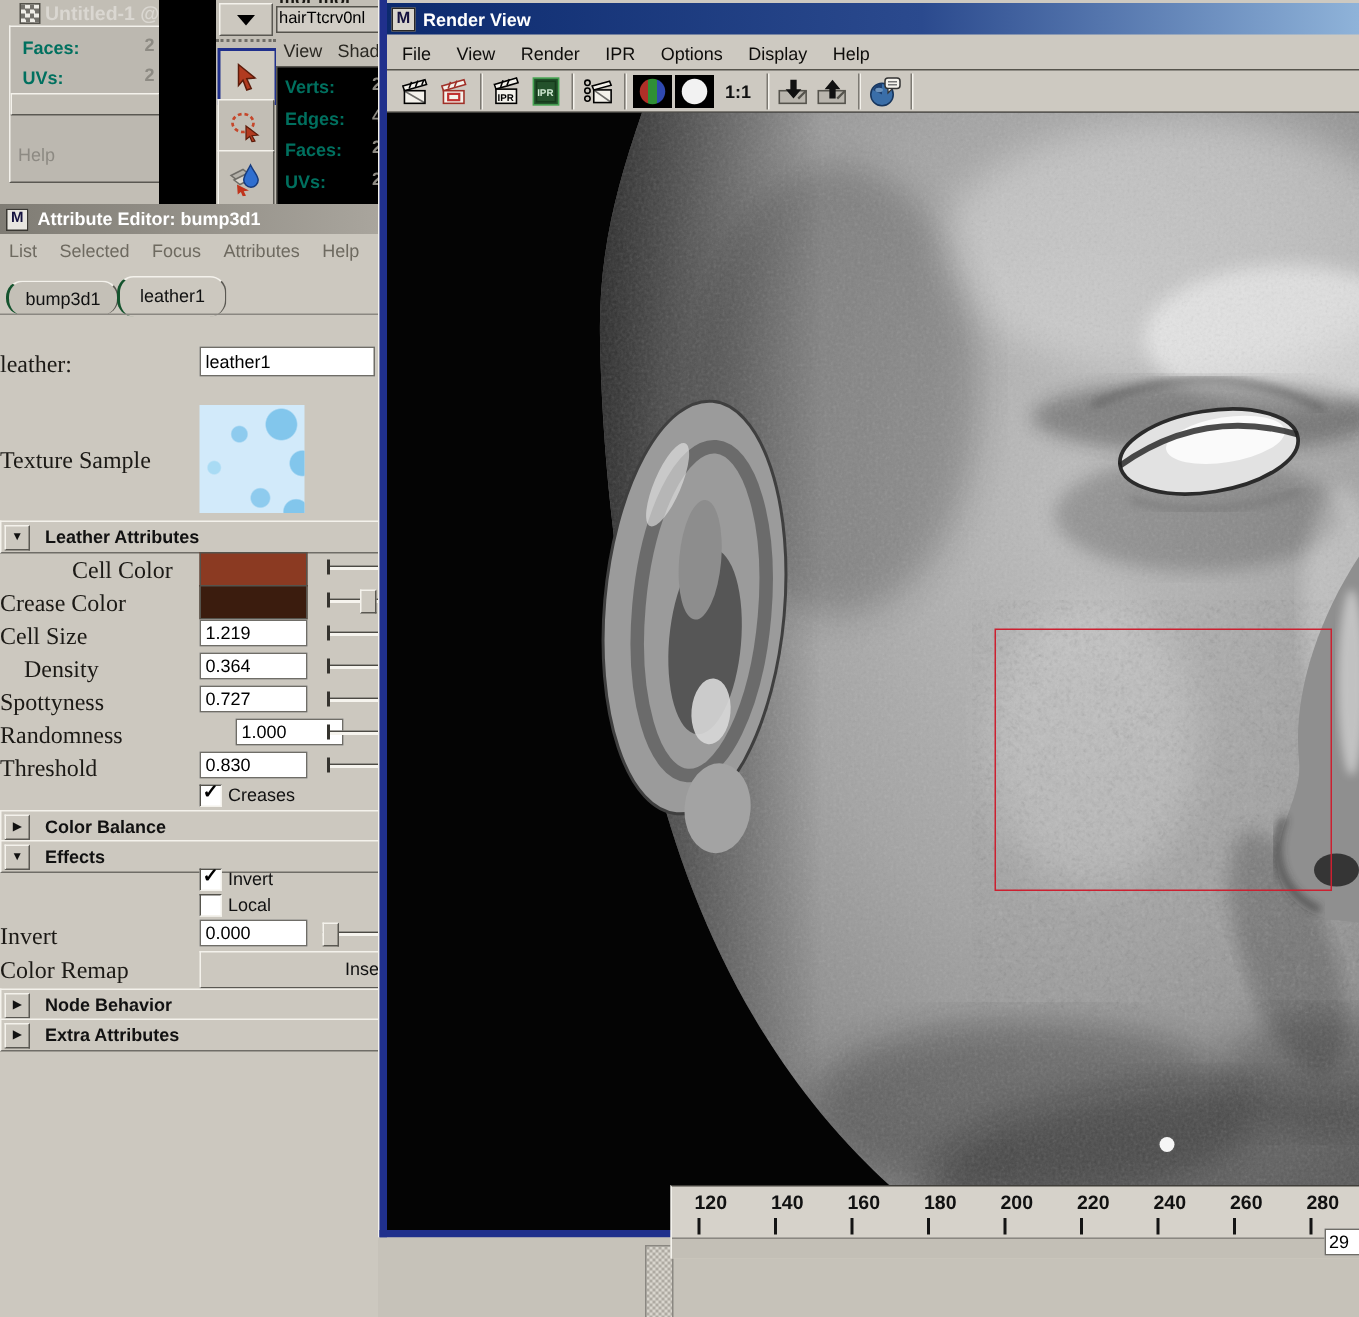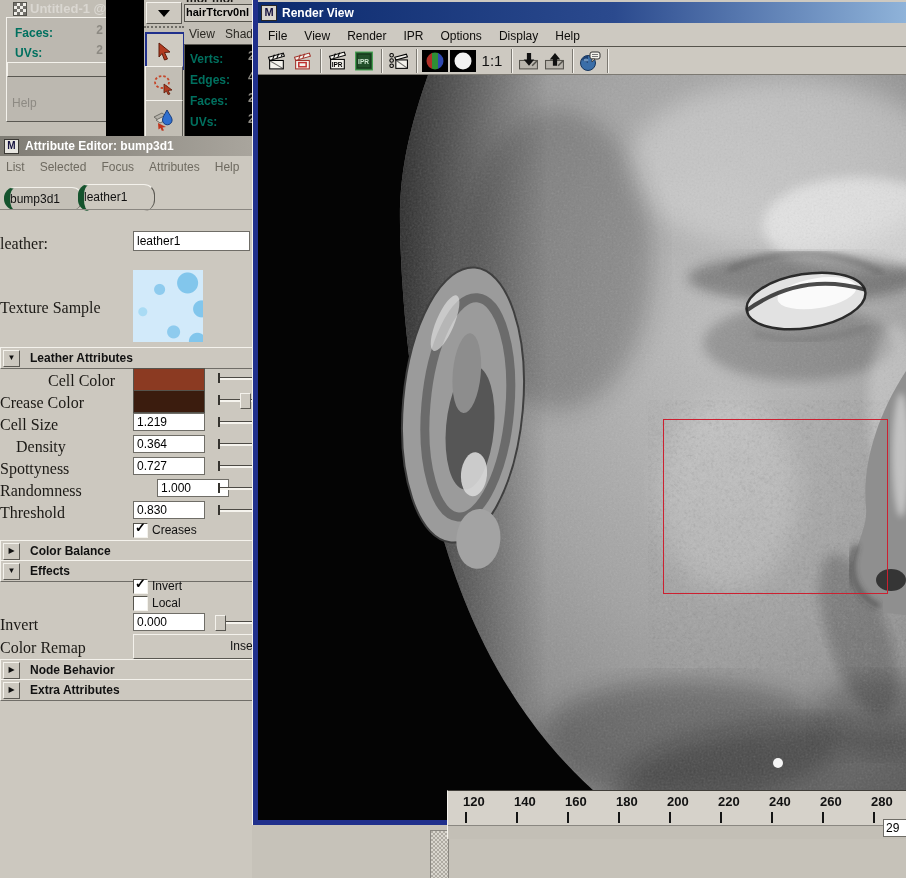--- a/index.html
+++ b/index.html
@@ -103,7 +103,7 @@
         <span>mor mor</span>
       </div>
       <div class="abs" style="left:0;top:4px;width:68px;height:16px;background:#d1cdc5;border:1px solid #55534c;overflow:hidden;">
-        <span class="abs" style="left:1px;top:1px;font-size:11px;font-weight:bold;color:#000;white-space:nowrap;">hairTtcrv0nl</span>
+        <span class="abs" style="left:1px;top:1px;font-size:11px;font-weight:normal;color:#000;white-space:nowrap;">hairTtcrv0nl</span>
       </div>
       <div class="abs" style="left:0;top:26px;width:68px;height:17px;overflow:hidden;white-space:nowrap;">
         <span class="menu-item abs" style="left:5px;top:1px;color:#2b2923;">View</span>

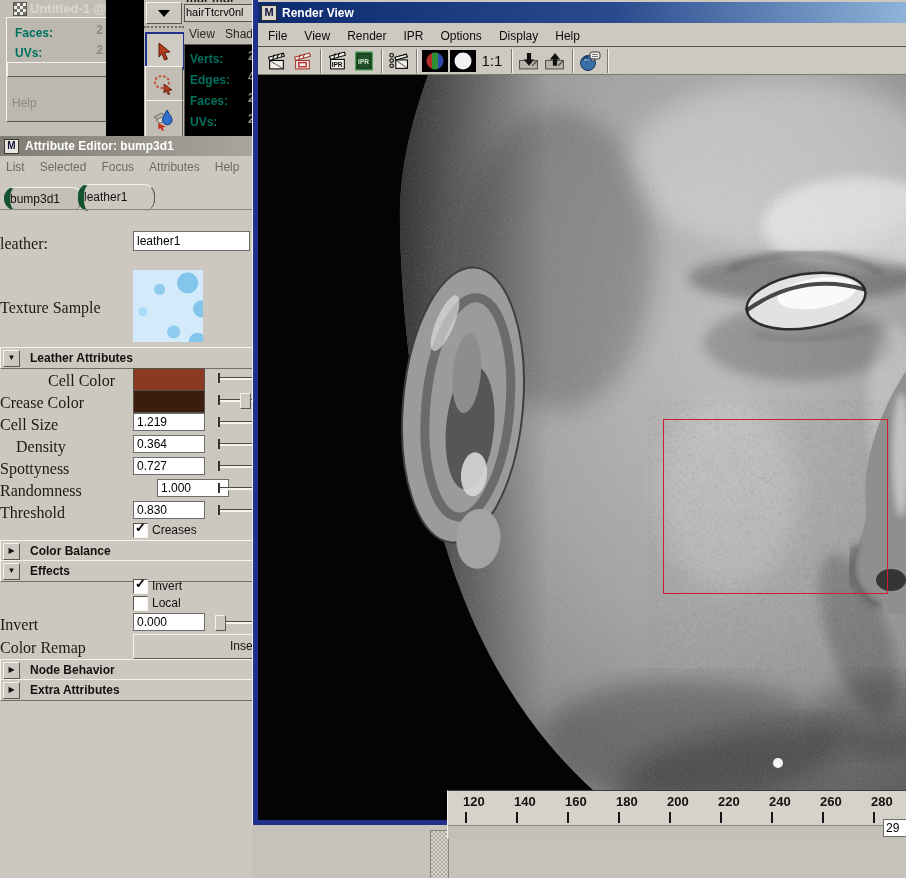--- a/index.html
+++ b/index.html
@@ -350,7 +350,7 @@
         </svg>
       </div>
       <div class="ticon" style="width:30px;">
-        <span style="font-size:15px;font-weight:normal;">1:1</span>
+        <span style="font-size:12px;font-weight:bold;">1:1</span>
       </div>
       <div class="tsep"></div>
       <div class="ticon">

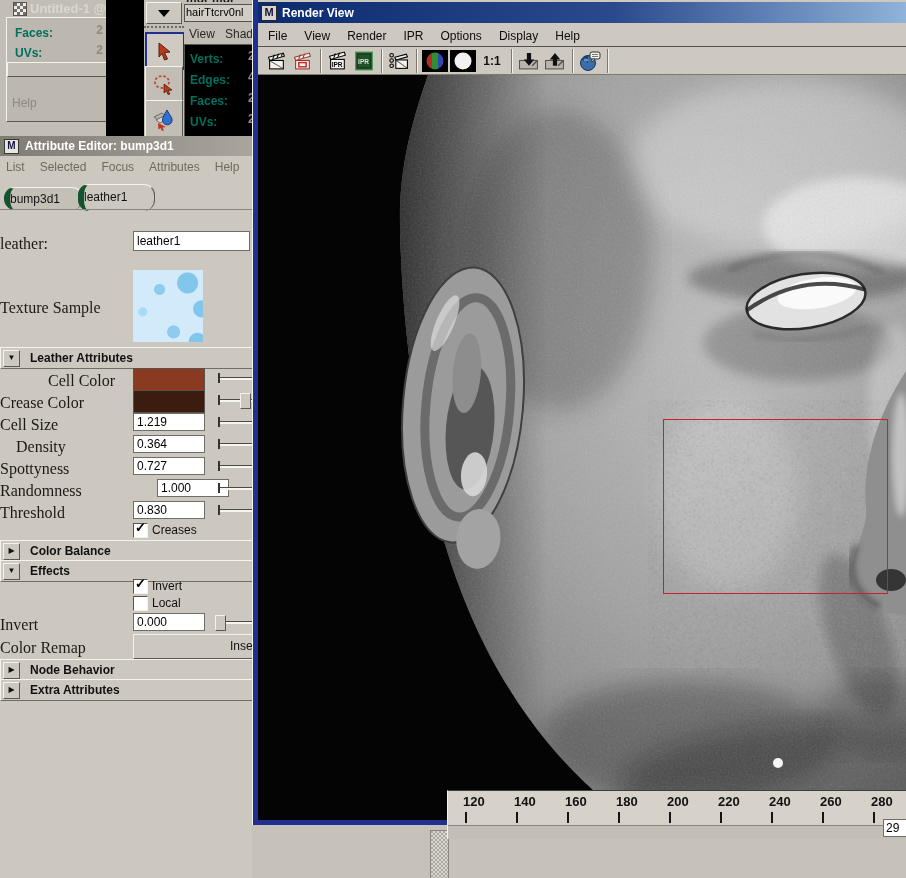--- a/index.html
+++ b/index.html
@@ -40,9 +40,9 @@
   .tsep{width:1px;height:24px;background:#7c7972;margin:0 4px;box-shadow:1px 0 0 #f4f2ec;}
   .ruler-num{position:absolute;top:3px;font-size:13px;font-weight:bold;color:#111;}
   .ruler-tickmark{position:absolute;top:21px;width:2px;height:11px;background:#141414;}
-  .tab{position:absolute;background:#ccc8bf;border-top:1px solid #f4f2ec;border-left:6px solid #14532d;
+  .tab{position:absolute;background:#ccc8bf;border-top:1px solid #f4f2ec;border-left:2px solid #14532d;
        border-right:1px solid #5a5852;border-top-left-radius:3px;border-top-right-radius:3px;
-       font-size:12px;border-radius:11px;}
+       font-size:12px;text-align:center;border-radius:11px;}
   .hatch{background-image:conic-gradient(#d9d6ce 25%,#aeaaa2 0 50%,#d9d6ce 0 75%,#aeaaa2 0);
          background-size:4px 4px;}
   .checker{background-image:conic-gradient(#efede7 25%,#73716b 0 50%,#efede7 0 75%,#73716b 0);

